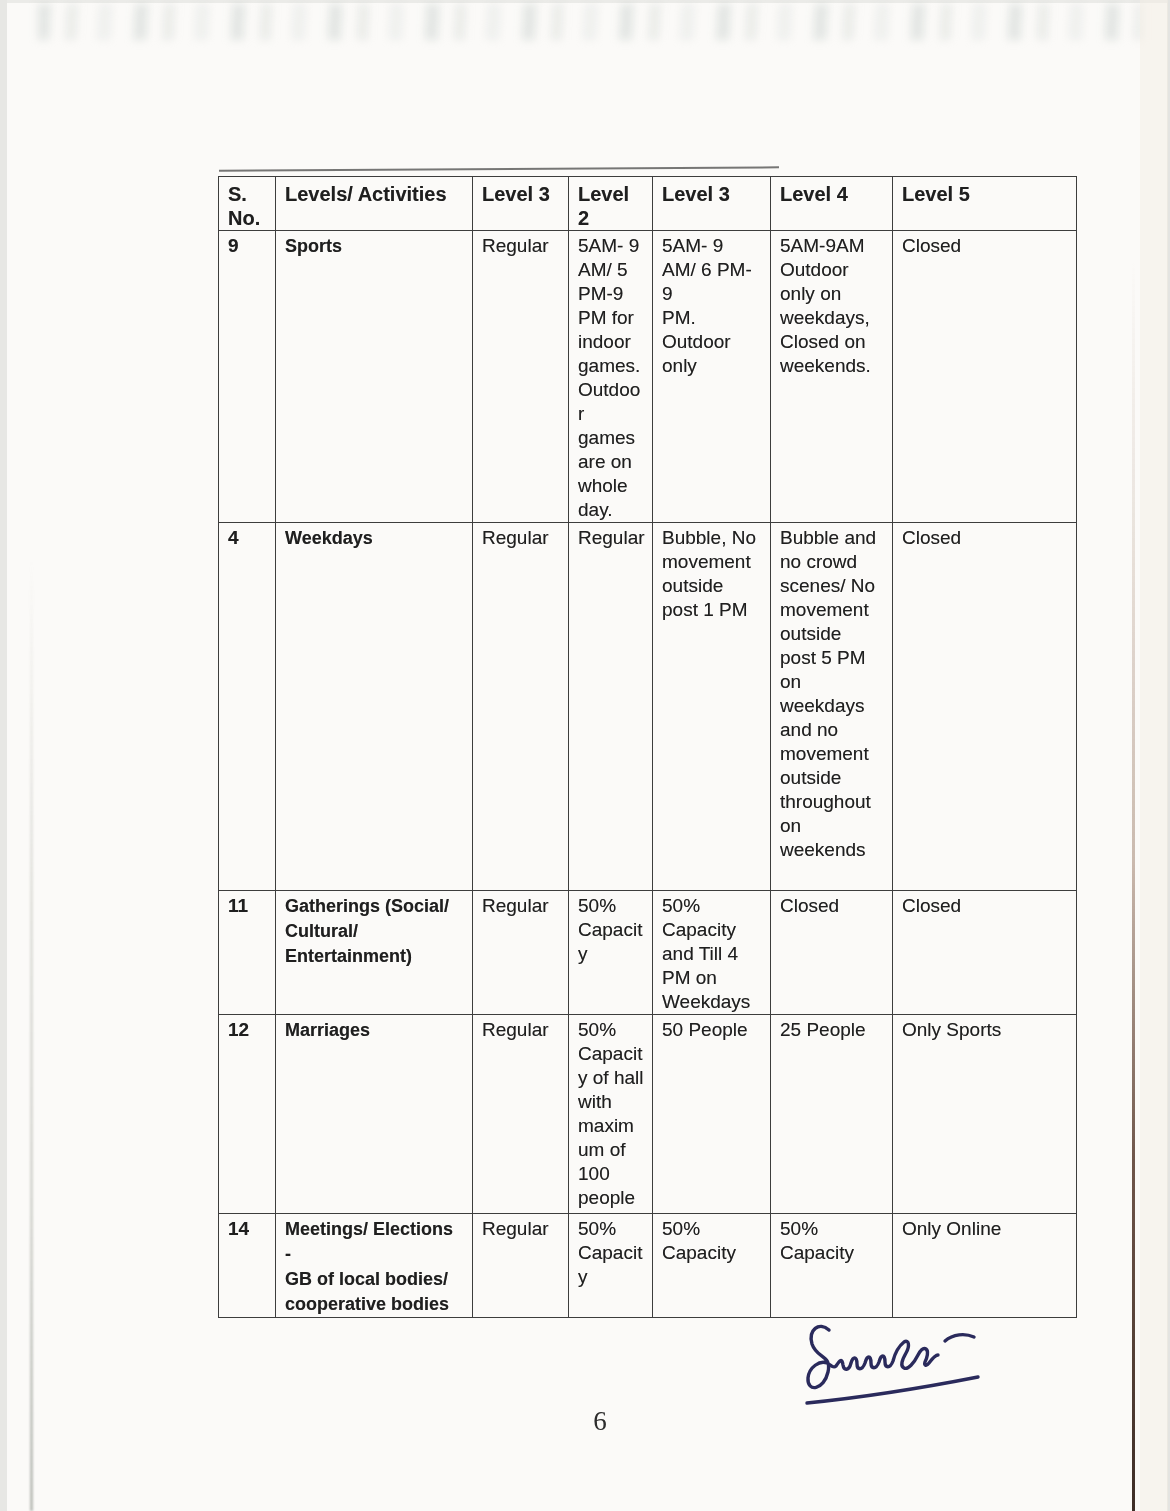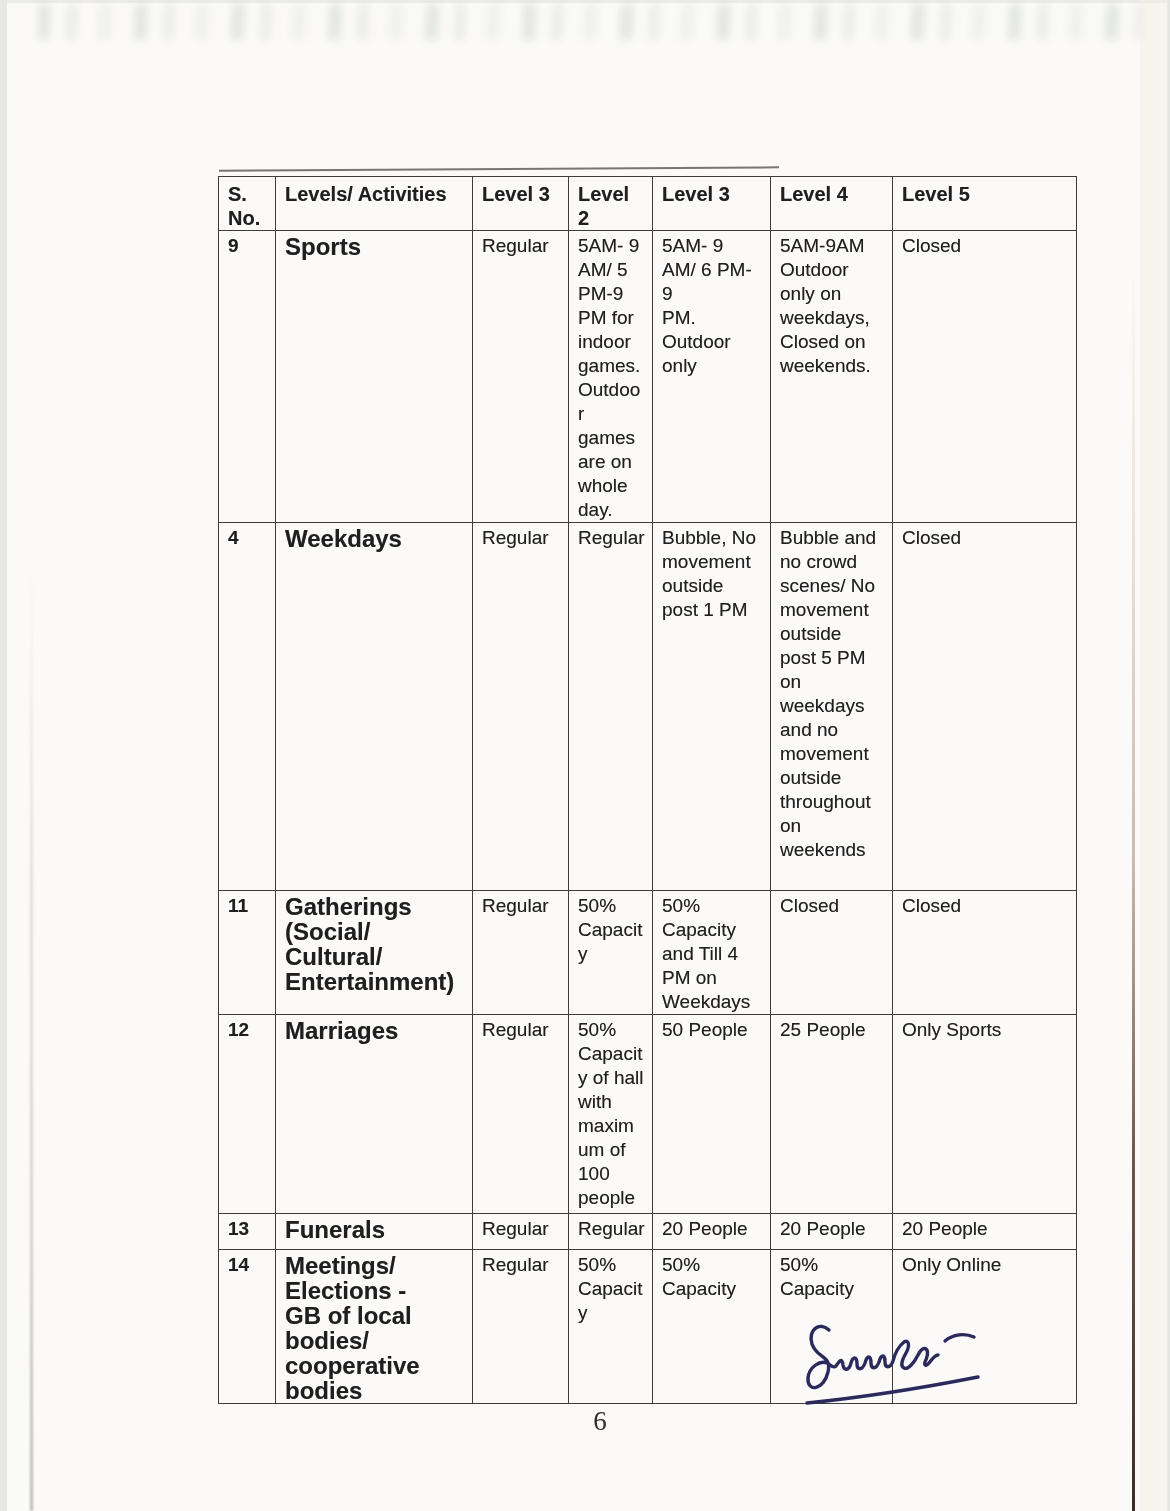--- a/index.html
+++ b/index.html
@@ -58,7 +58,7 @@
   }
   table.restrictions th{font-weight:bold;font-size:20px;padding-top:5px;}
   td.num{font-weight:bold;}
-  td.activity{font-weight:bold;font-size:24px;line-height:25px;}
+  td.activity{font-weight:bold;font-size:18px;line-height:25px;}
   tr.h-hdr{height:52px;} tr.h-r9{height:272px;} tr.h-r10{height:368px;}
   tr.h-r11{height:110px;} tr.h-r12{height:199px;margin-top:37px;} tr.h-r13{height:36px;} tr.h-r14{height:78px;}
   

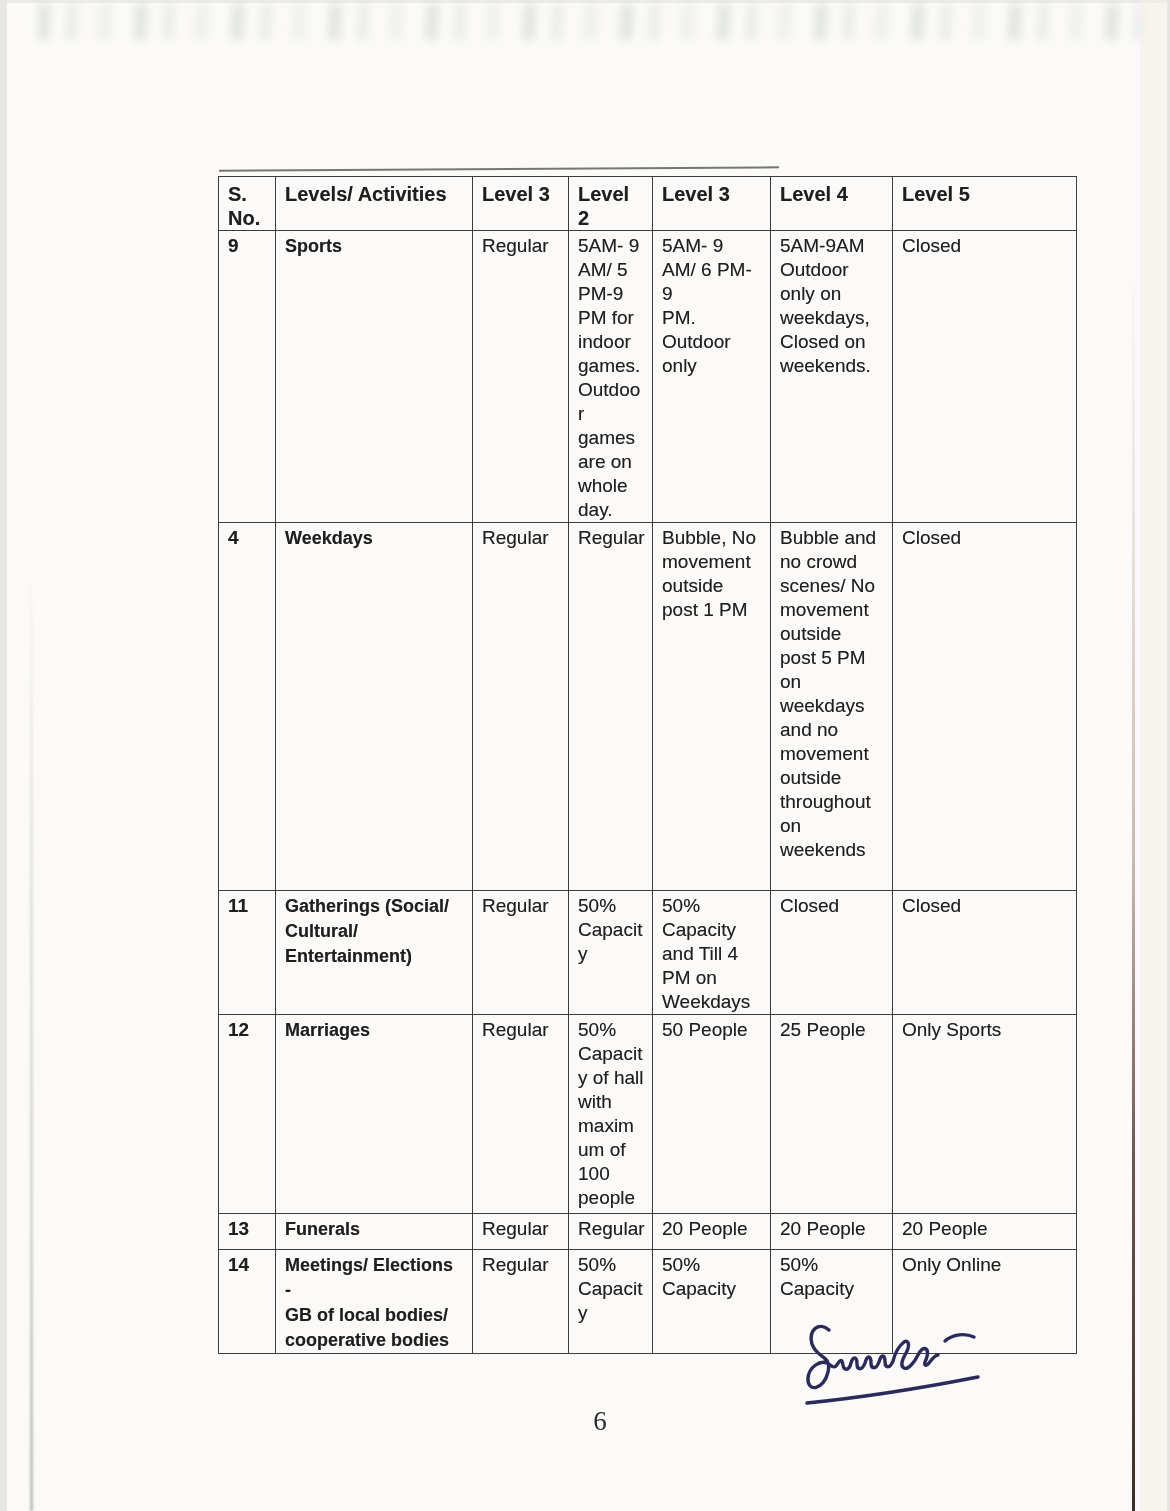--- a/index.html
+++ b/index.html
@@ -189,15 +189,6 @@
       <td>25 People</td>
       <td>Only Sports</td>
     </tr>
-    <tr class="h-r13">
-      <td class="num">13</td>
-      <td class="activity">Funerals</td>
-      <td>Regular</td>
-      <td>Regular</td>
-      <td>20 People</td>
-      <td>20 People</td>
-      <td>20 People</td>
-    </tr>
     <tr class="h-r14">
       <td class="num">14</td>
       <td class="activity">Meetings/ Elections -

